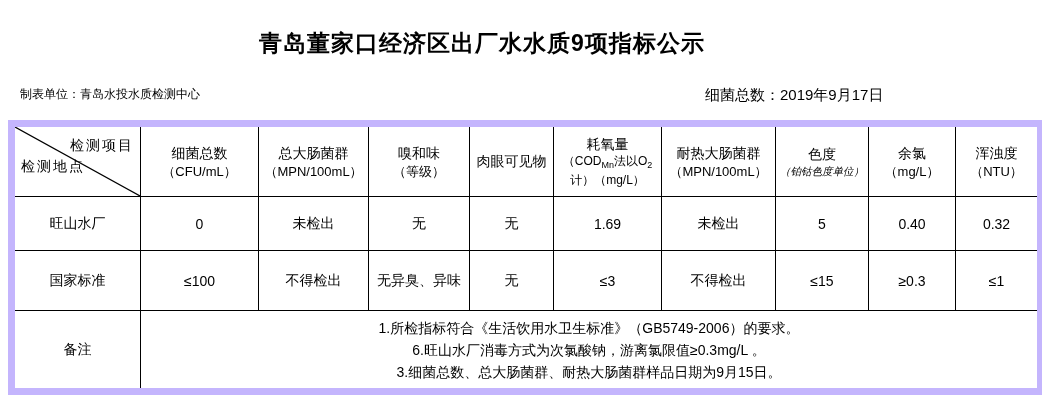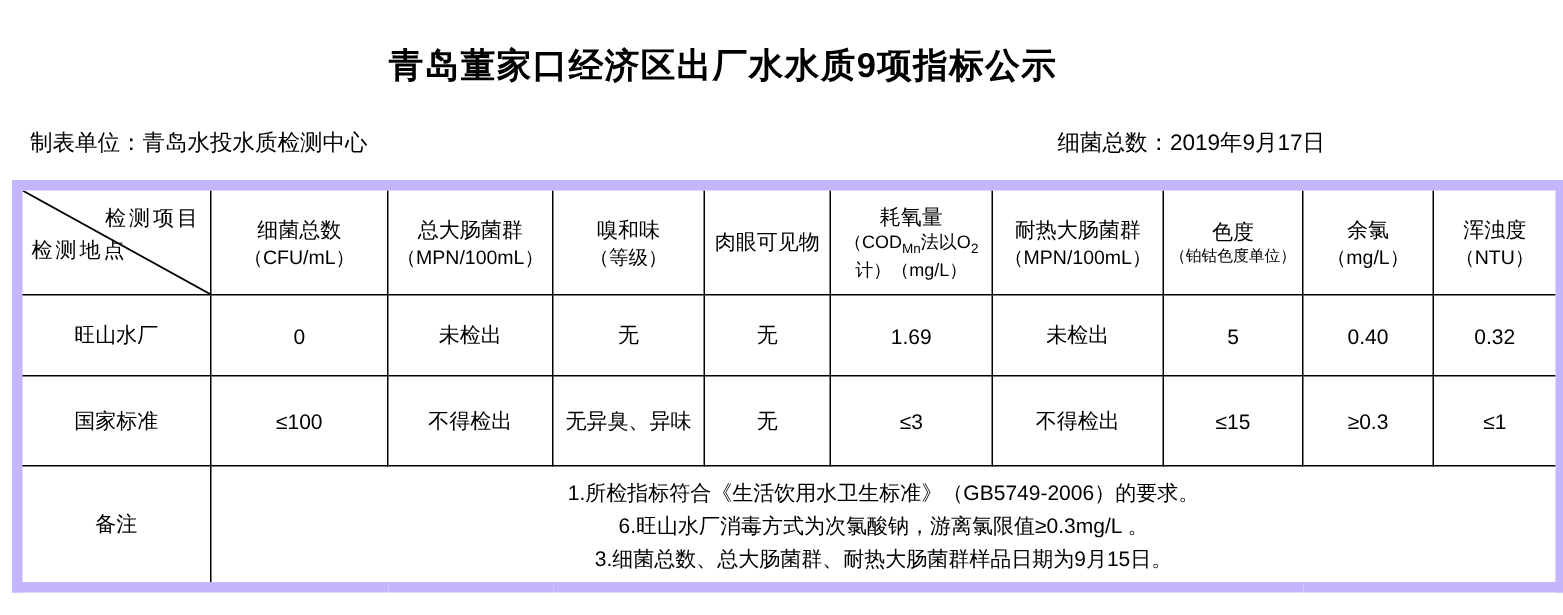--- a/index.html
+++ b/index.html
@@ -29,7 +29,7 @@
     position: absolute;
     top: 86px;
     left: 20px;
-    font-size: 15px;
+    font-size: 12px;
   }
   .meta-right {
     position: absolute;

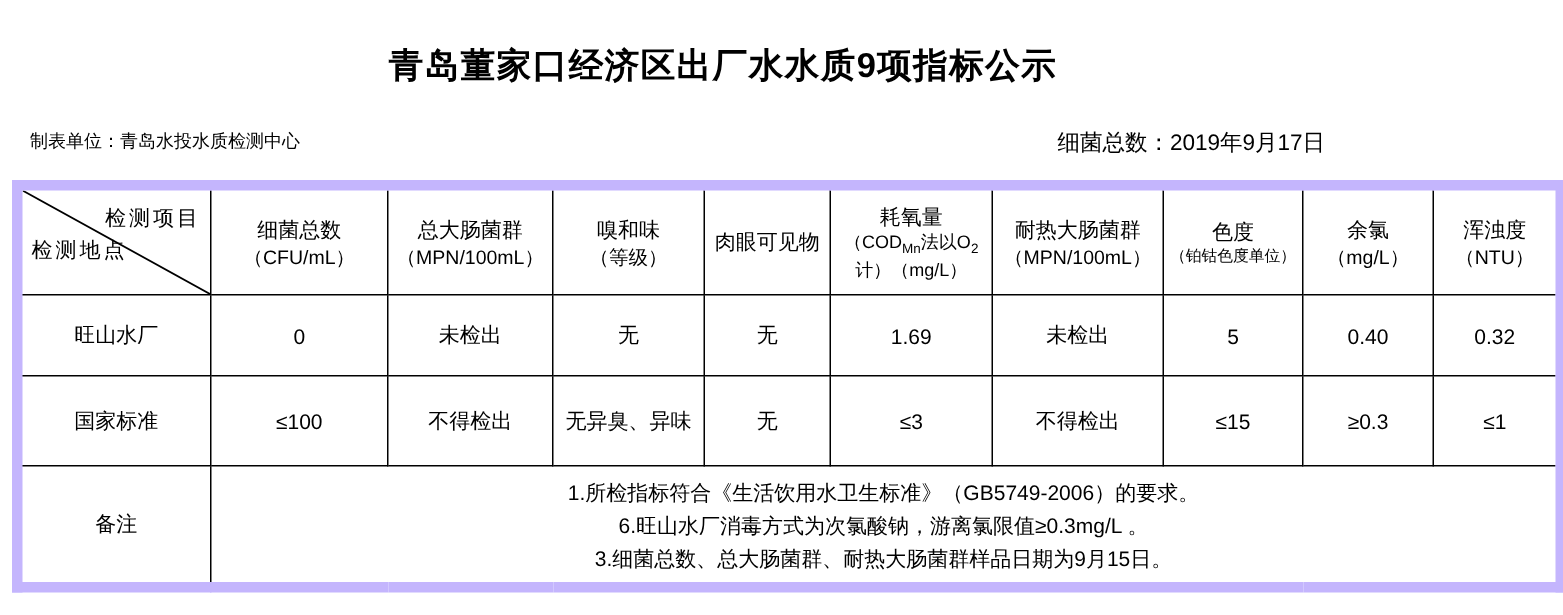--- a/index.html
+++ b/index.html
@@ -62,7 +62,7 @@
 
   .h-name { font-size: 14px; line-height: 19px; }
   .h-unit { font-size: 13px; line-height: 17px; }
-  .h-unit-small { font-size: 10.5px; line-height: 14px; }
+  .h-unit-small { font-size: 10.5px; line-height: 14px; font-style: italic; }
   .h-unit-cod { font-size: 12px; line-height: 15px; padding: 0 3px; }
   .h-unit-cod sub { font-size: 9px; }
 

